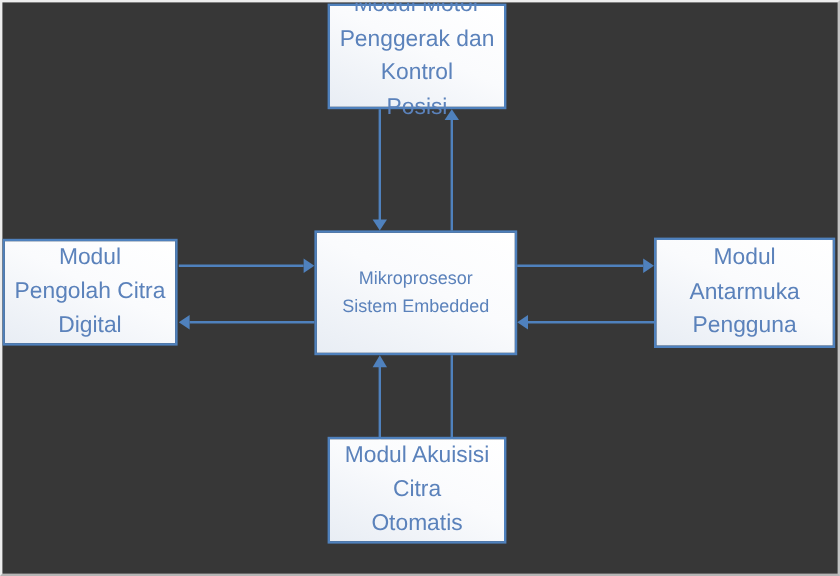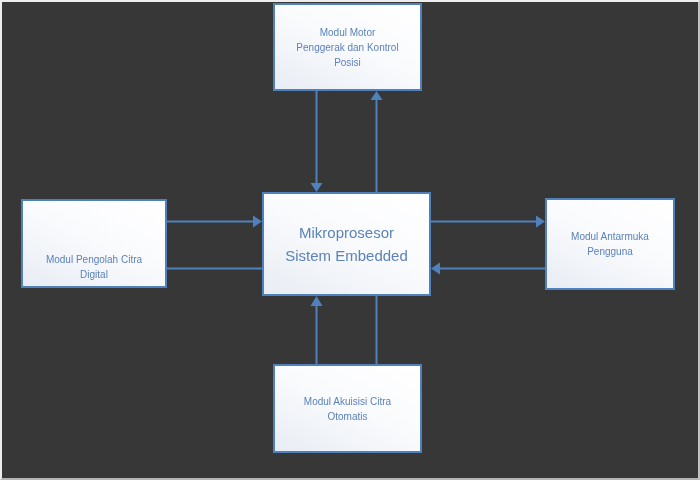--- a/index.html
+++ b/index.html
@@ -35,7 +35,7 @@
     justify-content: center;
     text-align: center;
     color: #5b82bb;
-    font-size: 10px;
+    font-size: 19px;
     line-height: 1.5;
     white-space: pre-line;
     padding: 4px;

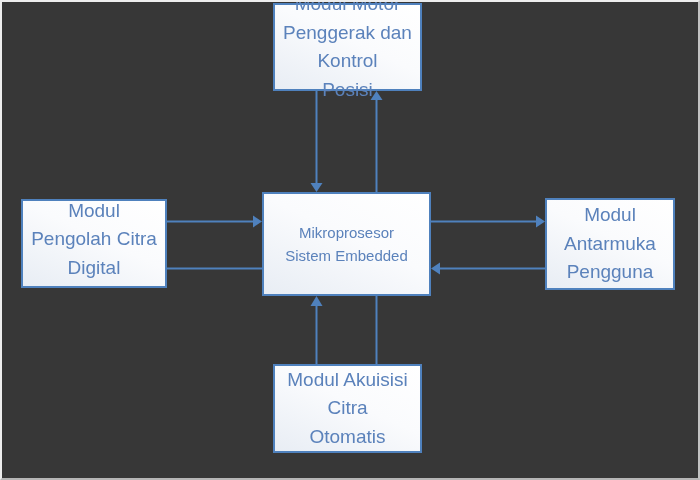--- a/index.html
+++ b/index.html
@@ -42,7 +42,7 @@
   }
 
   .node-top    { left: 271px; top: 1px;   width: 149px; height: 88px; }
-  .node-left   { left: 19px;   top: 197px; width: 146px; height: 89px; align-items: flex-end; }
+  .node-left   { left: 0;   top: 197px; width: 146px; height: 89px; }
   .node-center { left: 260px; top: 190px; width: 169px; height: 104px; font-size: 15px; line-height: 1.55; }
   .node-right  { left: 543px; top: 196px; width: 130px; height: 92px; }
   .node-bottom { left: 271px; top: 362px; width: 149px; height: 89px; }

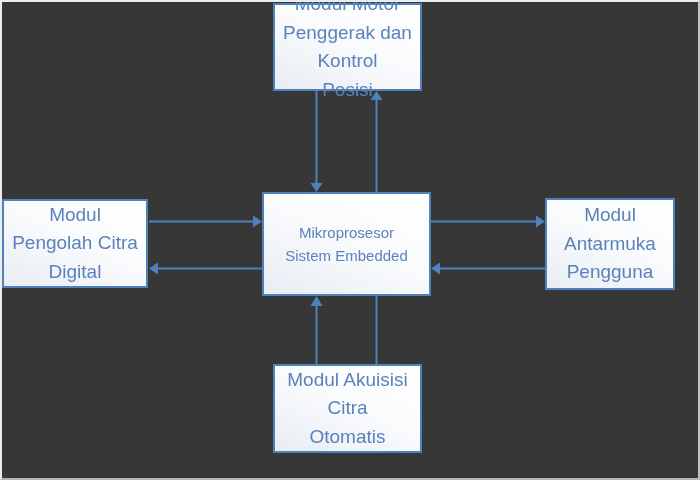--- a/index.html
+++ b/index.html
@@ -44,7 +44,7 @@
   .node-top    { left: 271px; top: 1px;   width: 149px; height: 88px; }
   .node-left   { left: 0;   top: 197px; width: 146px; height: 89px; }
   .node-center { left: 260px; top: 190px; width: 169px; height: 104px; font-size: 15px; line-height: 1.55; }
-  .node-right  { left: 543px; top: 196px; width: 130px; height: 92px; }
+  .node-right  { left: 543px; top: 196px; width: 151px; height: 92px; }
   .node-bottom { left: 271px; top: 362px; width: 149px; height: 89px; }
 
   .arrows line    { stroke: #4f81bd; stroke-width: 2; }

